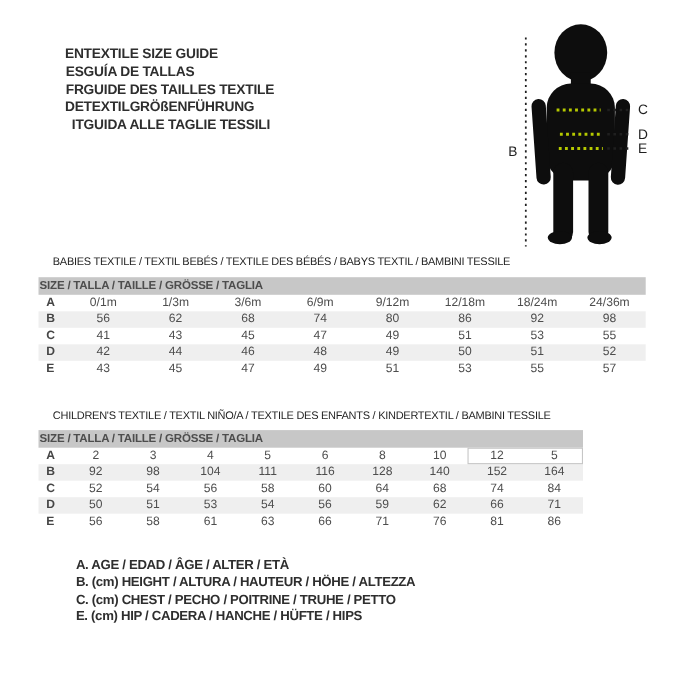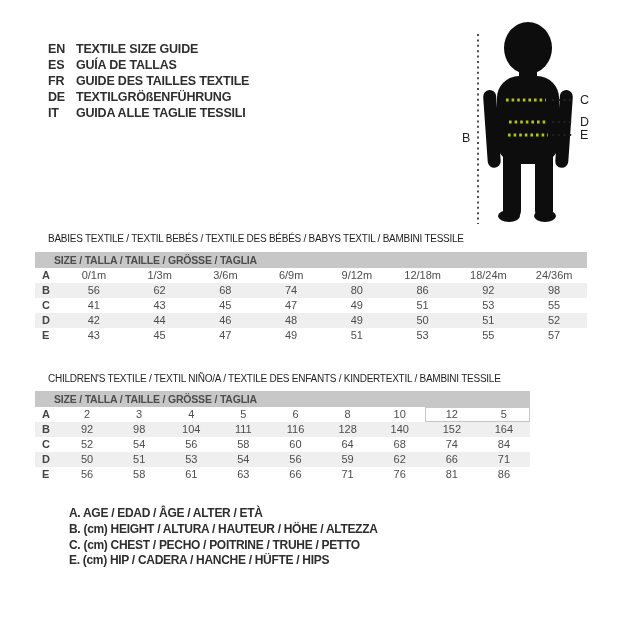--- a/index.html
+++ b/index.html
@@ -10,7 +10,7 @@
     --silhouette:#0d0d0d;--text-table:#4d4d4d;
   }
   
-  .lang-block{position:absolute;left:48px;top:41px;}
+  .lang-block{position:absolute;left:48px;top:41px;text-align:right;}
   .lang-row{display:flex;height:16px;line-height:16px;}
   .lang-code{width:28px;font-weight:700;font-size:12.5px;color:#2e2e2e;letter-spacing:-0.2px;}
   .lang-label{font-weight:700;font-size:12.5px;color:#2e2e2e;letter-spacing:-0.2px;white-space:nowrap;}

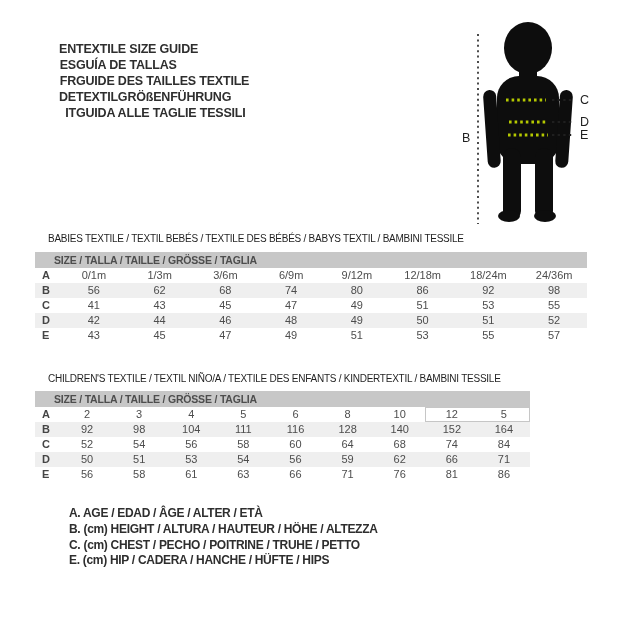--- a/index.html
+++ b/index.html
@@ -28,7 +28,7 @@
   .size-table{position:absolute;left:35px;}
   #babies-table{top:252px;width:552px;}
   #children-table{top:391px;width:495px;}
-  .t-header{height:16px;line-height:16px;background:var(--header-bar);font-size:10.5px;font-weight:700;color:#4d4d4d;padding-left:19px;letter-spacing:-0.2px;}
+  .t-header{height:16px;line-height:16px;background:var(--header-bar);font-size:10.5px;font-weight:700;color:#4d4d4d;padding-left:1px;letter-spacing:-0.2px;}
   .t-row{display:grid;height:15px;line-height:15px;font-size:11px;color:var(--text-table);}
   .t-row.stripe{background:var(--row-stripe);}
   .t-label{padding-left:7px;font-weight:700;color:#454545;}

